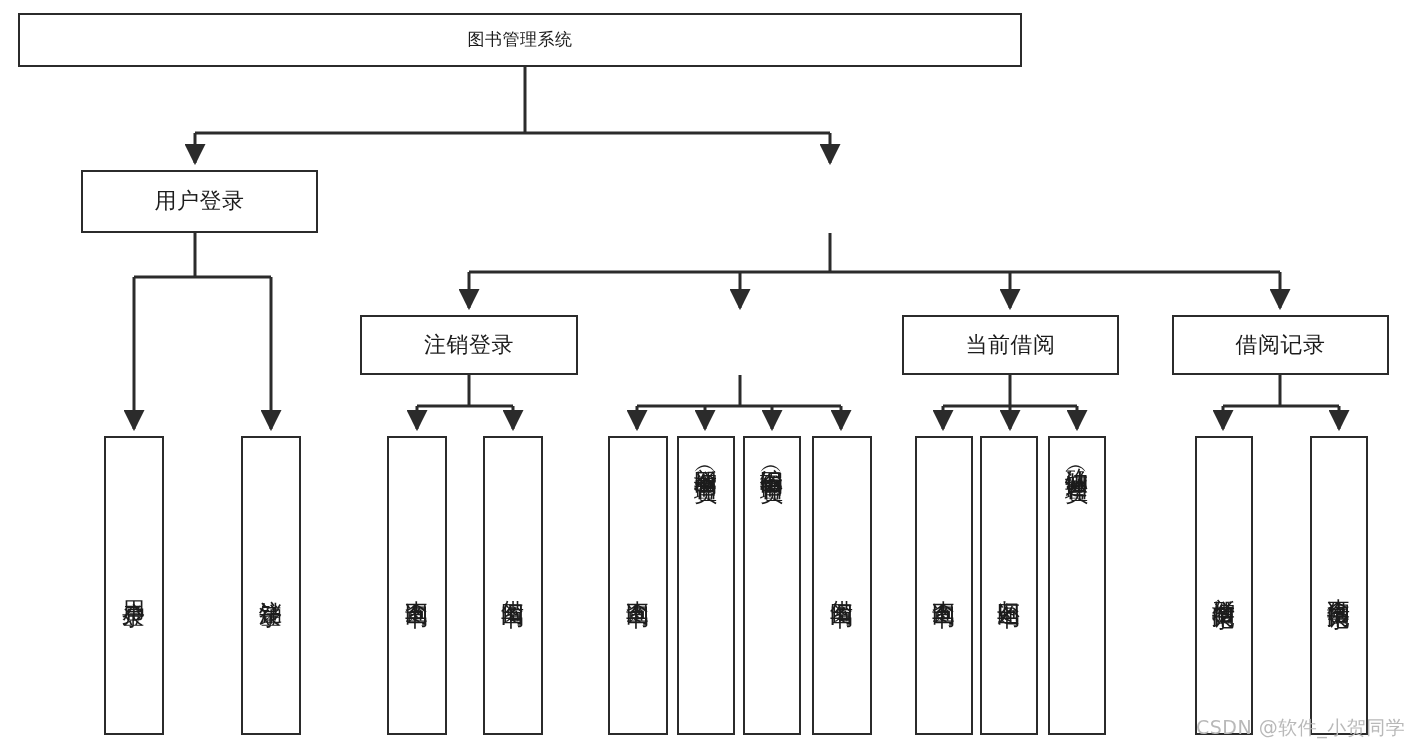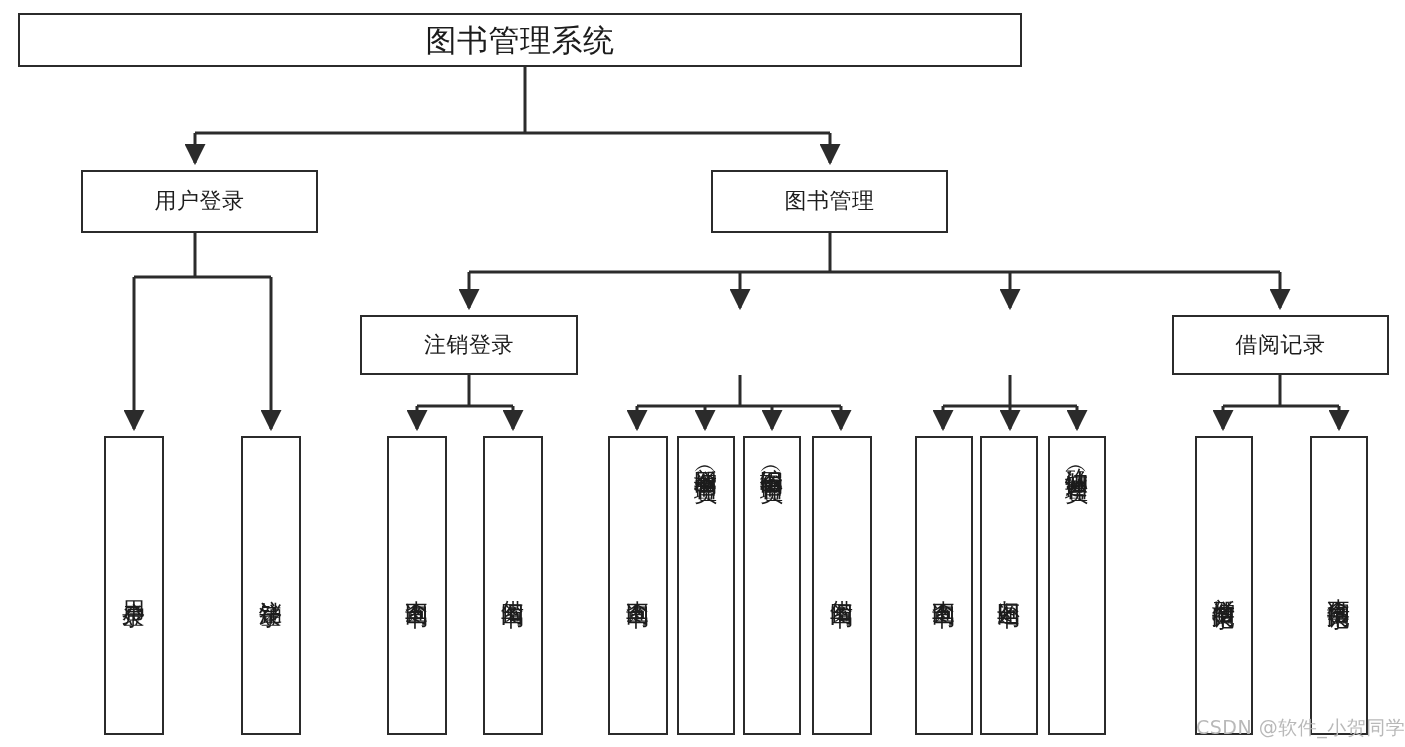--- a/index.html
+++ b/index.html
@@ -47,7 +47,7 @@
     white-space: nowrap;
   }
   .node.horiz.root .label {
-    font-size: 31px;
+    font-size: 17px;
   }
   
   .node.vert {

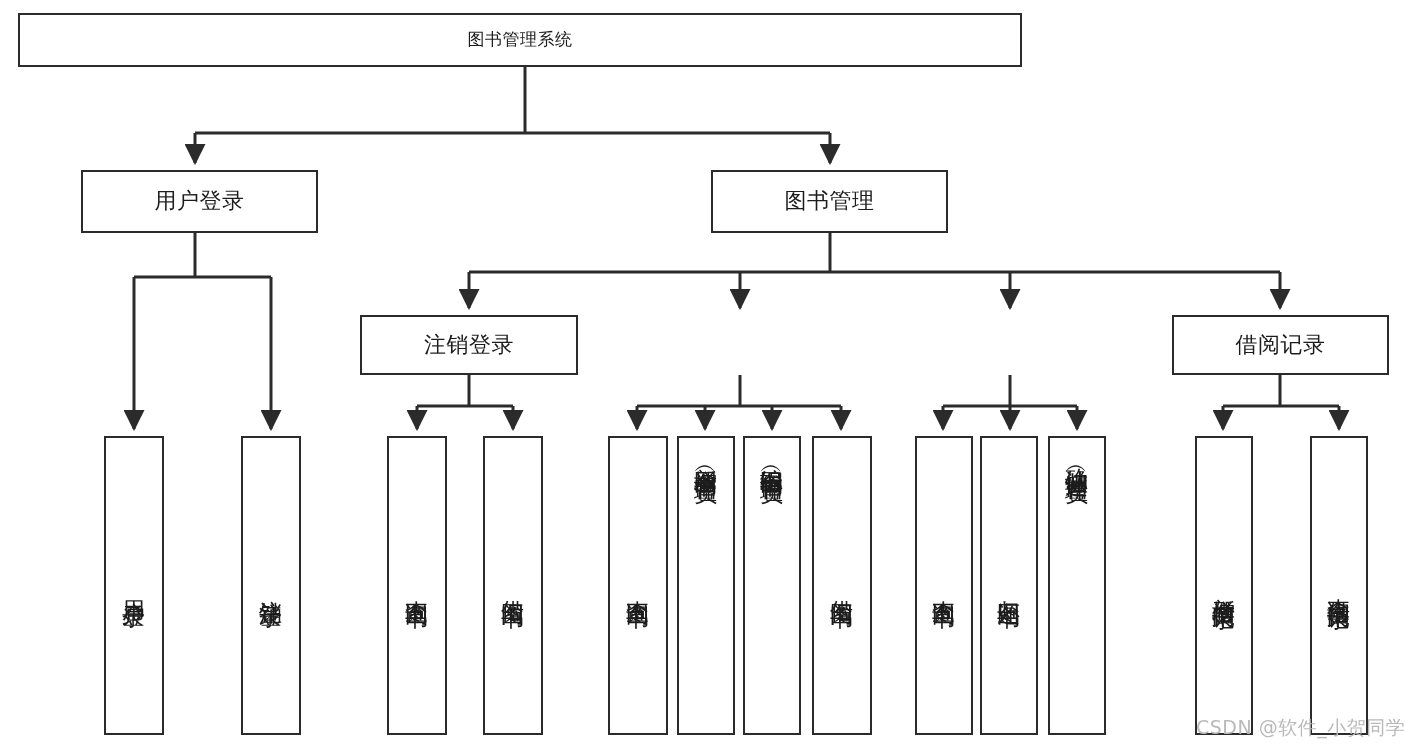--- a/index.html
+++ b/index.html
@@ -136,9 +136,6 @@
   <div class="node horiz" style="left:81px; top:170px; width:237px; height:63px;">
     <span class="label">用户登录</span>
   </div>
-  <div class="node horiz" style="left:711px; top:170px; width:237px; height:63px;">
-    <span class="label">图书管理</span>
-  </div>
 
   <div class="node horiz" style="left:360px; top:315px; width:218px; height:60px;">
     <span class="label">注销登录</span>

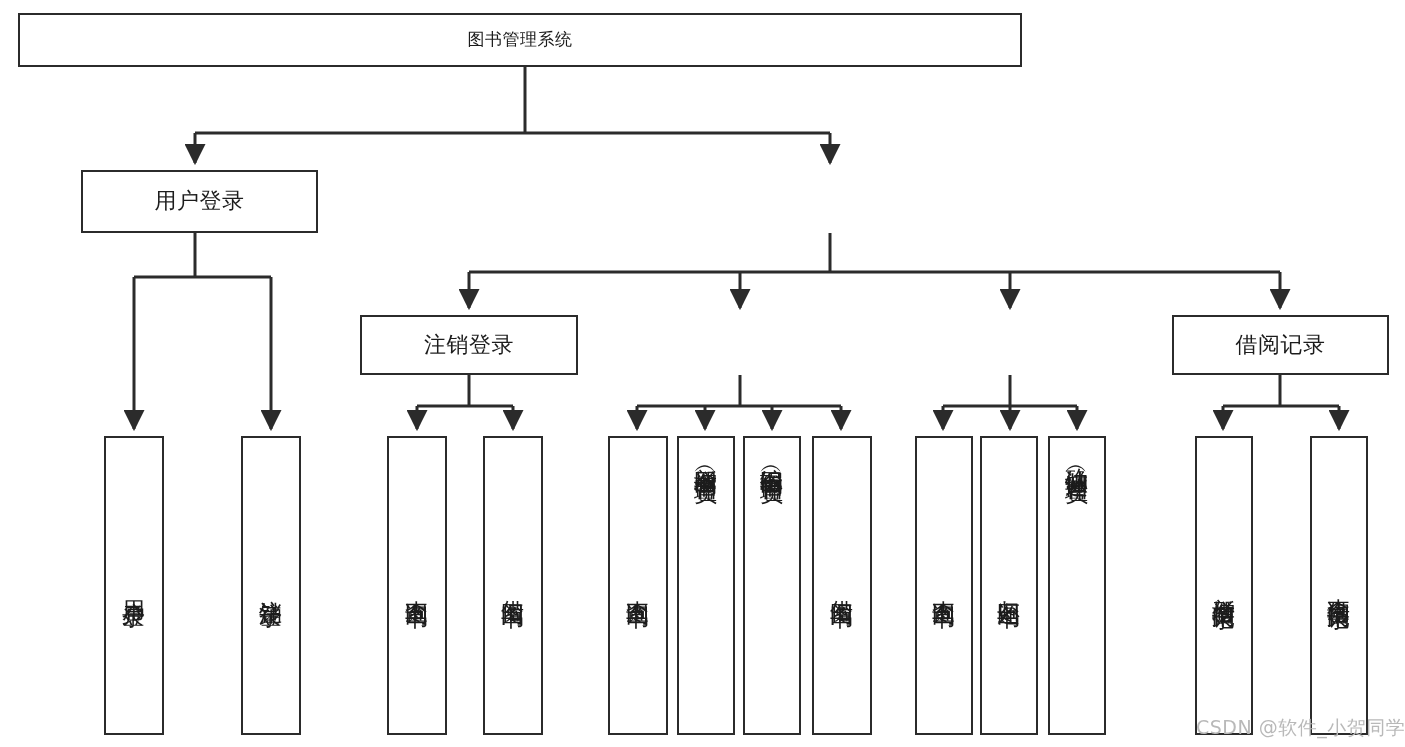--- a/index.html
+++ b/index.html
@@ -140,6 +140,9 @@
   <div class="node horiz" style="left:360px; top:315px; width:218px; height:60px;">
     <span class="label">注销登录</span>
   </div>
+  <div class="node horiz" style="left:902px; top:315px; width:217px; height:60px;">
+    <span class="label">当前借阅</span>
+  </div>
   <div class="node horiz" style="left:1172px; top:315px; width:217px; height:60px;">
     <span class="label">借阅记录</span>
   </div>

